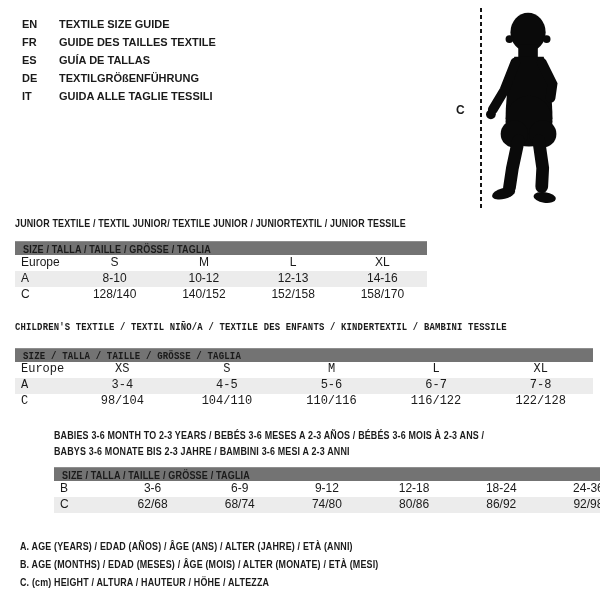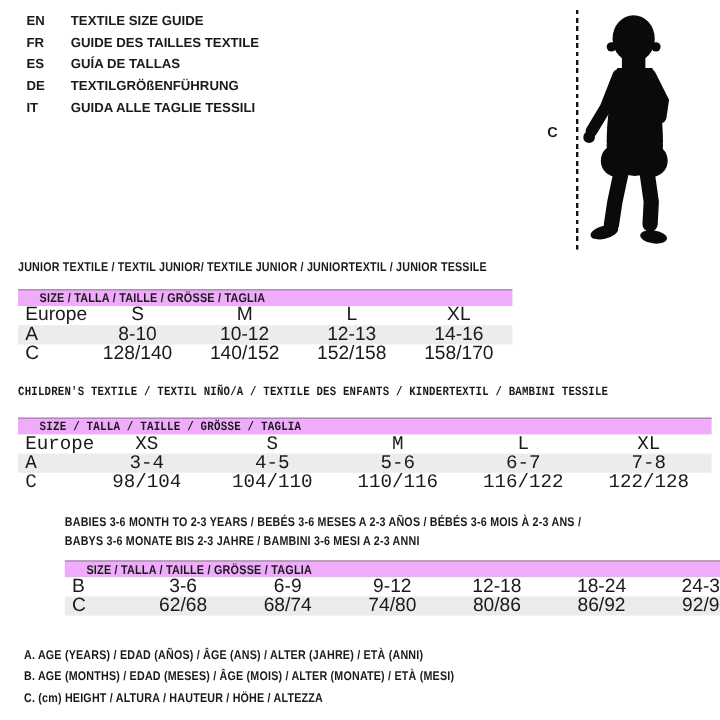--- a/index.html
+++ b/index.html
@@ -10,7 +10,7 @@
   }
   
   .langs { position:absolute; left:22px; top:12px; }
-  .lang-row { display:flex; height:18px; align-items:flex-start;
+  .lang-row { display:flex; height:18px; align-items:flex-end;
               font-weight:bold; font-size:11px; white-space:nowrap; }
   .lang-code { width:37px; }
   

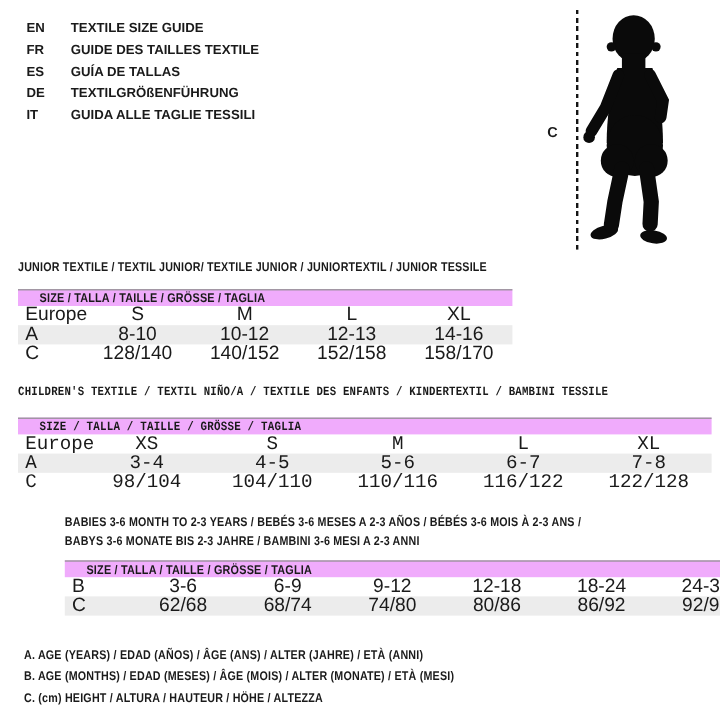--- a/index.html
+++ b/index.html
@@ -28,8 +28,8 @@
   #s1 .tbl { margin-top:10px; }
   #s2 .tbl { margin-top:13px; }
   #s3 .tbl { margin-top:8px; }
-  .band { background:#f0abfc; border-top:1px solid #8e8e8e; height:13px;
-          display:flex; align-items:flex-end; padding-left:18px; }
+  .band { background:#737373; border-top:1px solid #8e8e8e; height:13px;
+          display:flex; align-items:flex-end; padding-left:8px; }
   .band span { font-weight:bold; font-size:10.5px; white-space:nowrap; display:inline-block;
                transform:scaleX(0.86); transform-origin:0 50%; letter-spacing:0.2px; }
   .trow { display:flex; height:16px; align-items:center; font-size:16px; }

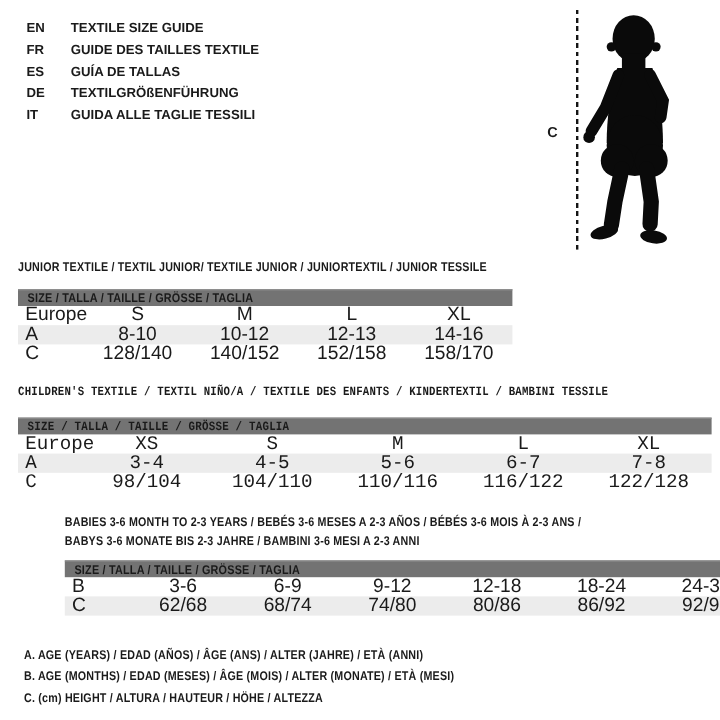--- a/index.html
+++ b/index.html
@@ -32,7 +32,7 @@
           display:flex; align-items:flex-end; padding-left:8px; }
   .band span { font-weight:bold; font-size:10.5px; white-space:nowrap; display:inline-block;
                transform:scaleX(0.86); transform-origin:0 50%; letter-spacing:0.2px; }
-  .trow { display:flex; height:16px; align-items:center; font-size:16px; }
+  .trow { display:flex; height:16px; font-size:12px; }
   .trow .lbl { width:49px; padding-left:6px; }
   .trow .cell { flex:1; text-align:center; }
   .striped { background:#ececec; }

